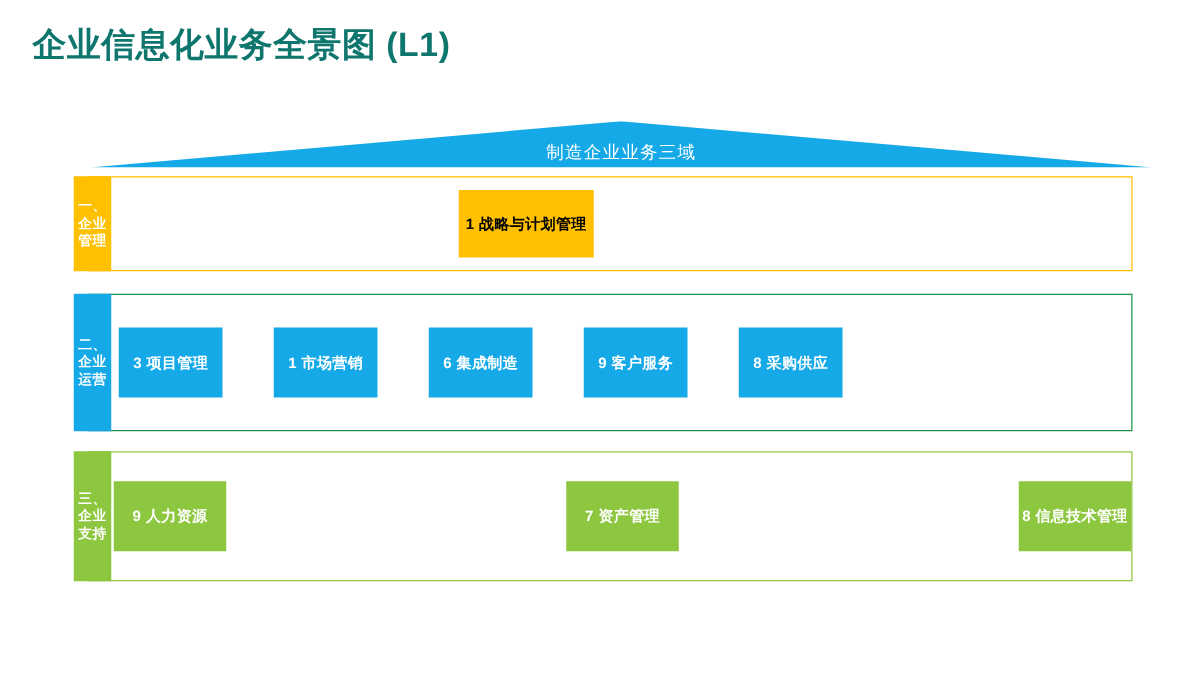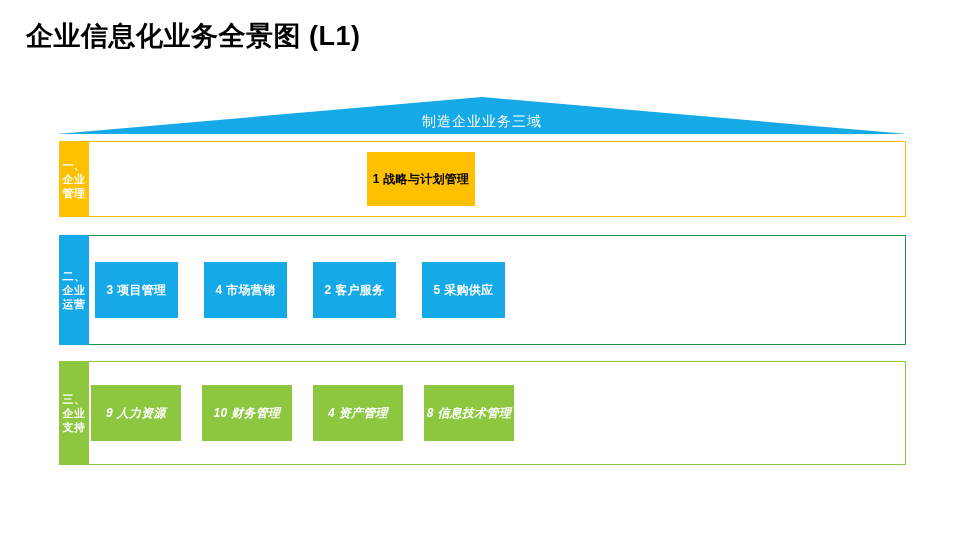--- a/index.html
+++ b/index.html
@@ -20,7 +20,7 @@
     top: 18px;
     font-size: 27px;
     font-weight: bold;
-    color: #000000;
+    color: #0f766e;
     letter-spacing: 0.5px;
     white-space: nowrap;
   }

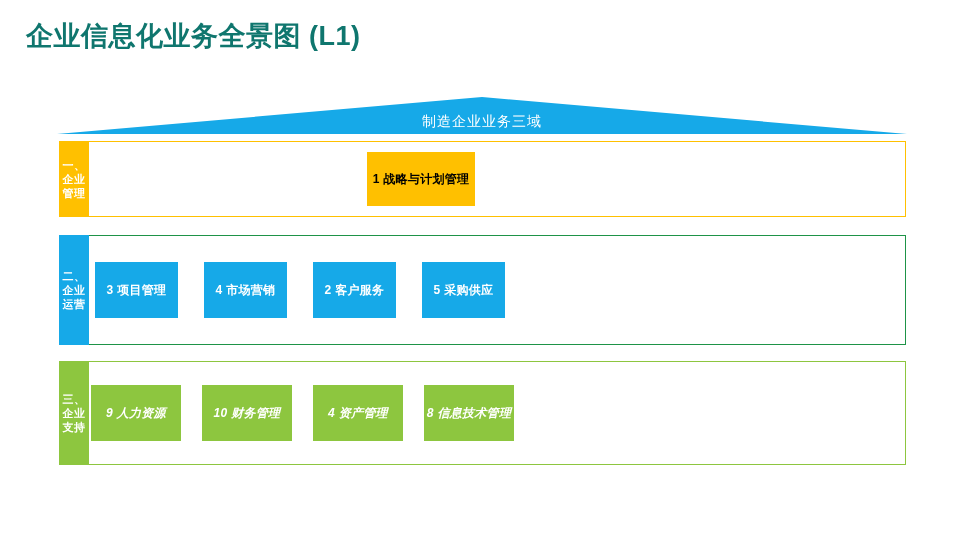--- a/index.html
+++ b/index.html
@@ -27,7 +27,7 @@
   
   #roof {
     position: absolute;
-    left: 57px;
+    left: 72px;
     top: 97px;
     width: 850px;
     height: 37px;

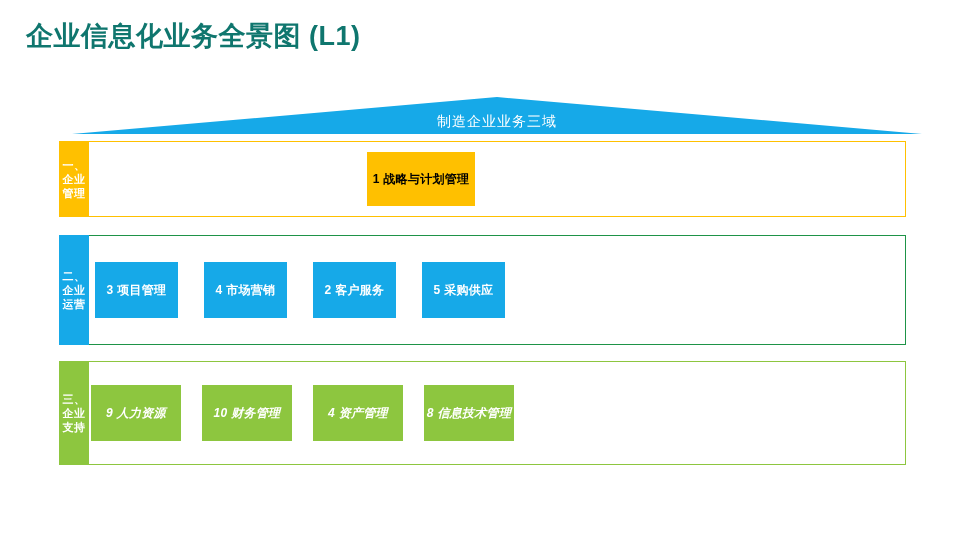--- a/index.html
+++ b/index.html
@@ -115,7 +115,7 @@
     border: 1px solid #1E9348;
   }
   #band-2 .band-tab { height: 110px; background: #16A9E8; }
-  #band-2 .band-inner { justify-content: flex-start; padding-left: 6px; gap: 26px; }
+  #band-2 .band-inner { justify-content: flex-start; padding-left: 6px; gap: 41px; }
   #band-2 .card { background: #16A9E8; width: 83px; height: 56px; }
 
   

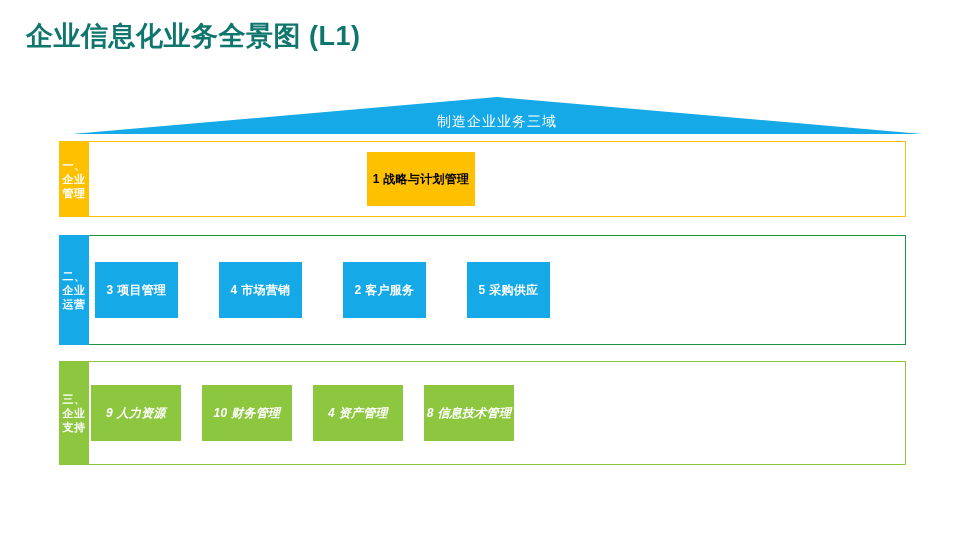--- a/index.html
+++ b/index.html
@@ -159,7 +159,7 @@
   </div>
   <div class="band-inner">
     <div class="card">3 项目管理</div>
-    <div class="card">4 市场营销</div>
+    <div class="card">1 市场营销</div>
     <div class="card">2 客户服务</div>
     <div class="card">5 采购供应</div>
   </div>

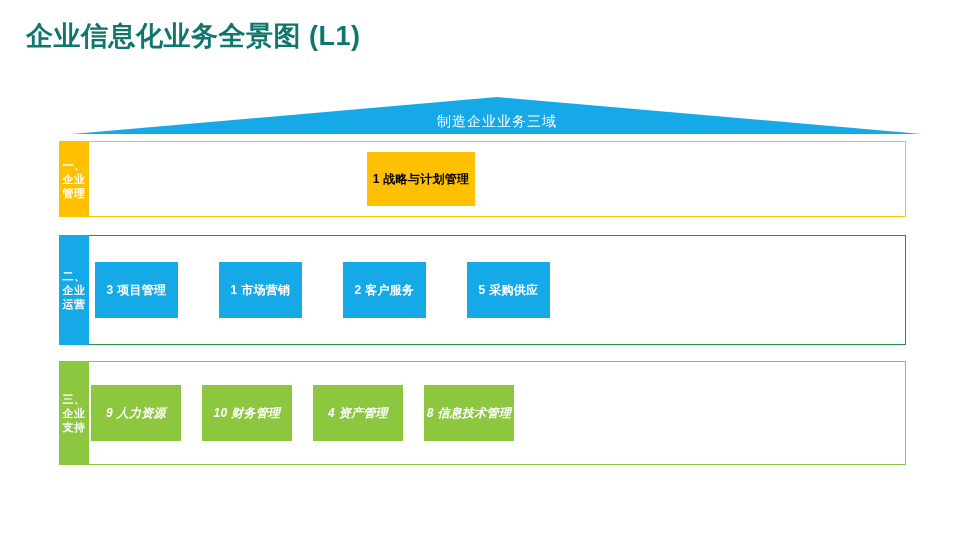--- a/index.html
+++ b/index.html
@@ -160,6 +160,7 @@
   <div class="band-inner">
     <div class="card">3 项目管理</div>
     <div class="card">1 市场营销</div>
+    <div class="card">6 集成制造</div>
     <div class="card">2 客户服务</div>
     <div class="card">5 采购供应</div>
   </div>

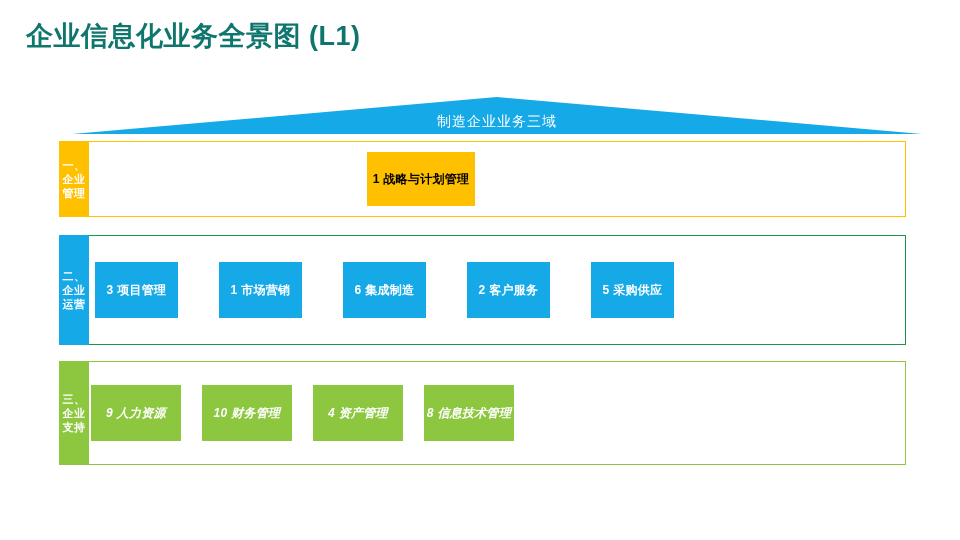--- a/index.html
+++ b/index.html
@@ -161,7 +161,7 @@
     <div class="card">3 项目管理</div>
     <div class="card">1 市场营销</div>
     <div class="card">6 集成制造</div>
-    <div class="card">2 客户服务</div>
+    <div class="card">9 客户服务</div>
     <div class="card">5 采购供应</div>
   </div>
 </div>

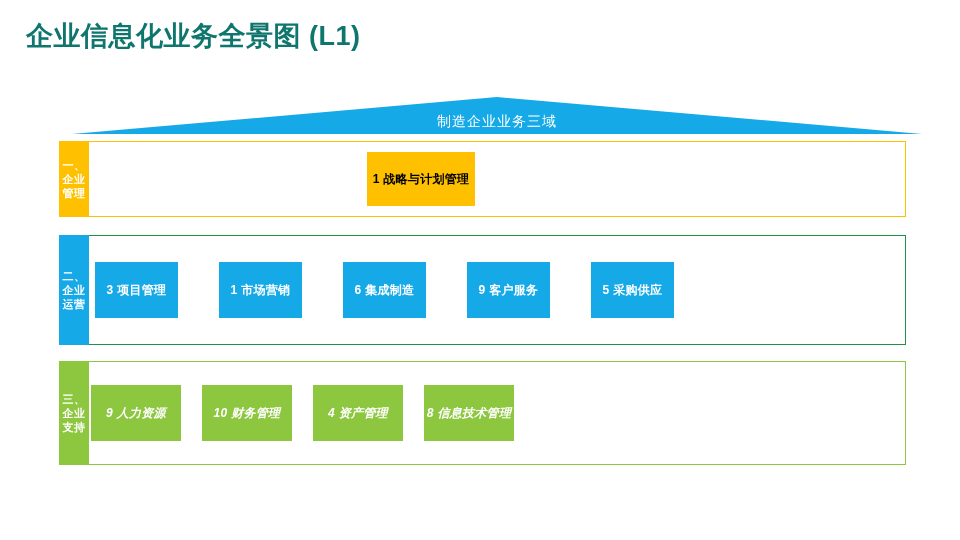--- a/index.html
+++ b/index.html
@@ -162,7 +162,7 @@
     <div class="card">1 市场营销</div>
     <div class="card">6 集成制造</div>
     <div class="card">9 客户服务</div>
-    <div class="card">5 采购供应</div>
+    <div class="card">8 采购供应</div>
   </div>
 </div>
 

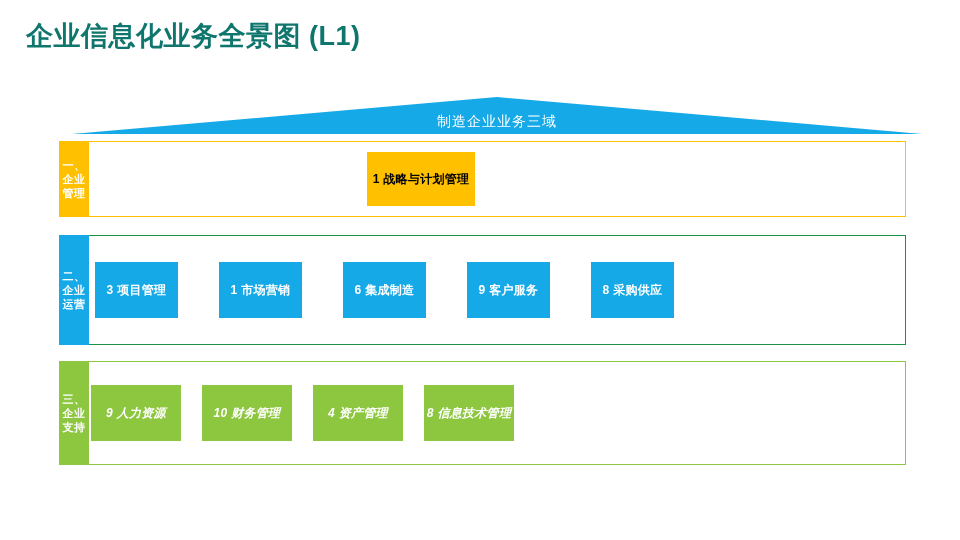--- a/index.html
+++ b/index.html
@@ -125,7 +125,7 @@
     border: 1px solid #8DC63F;
   }
   #band-3 .band-tab { height: 104px; background: #8DC63F; }
-  #band-3 .band-inner { justify-content: flex-start; padding-left: 2px; gap: 21px; font-style: italic; }
+  #band-3 .band-inner { justify-content: space-between; padding-left: 2px; gap: 21px; }
   #band-3 .card { background: #8DC63F; width: 90px; height: 56px; }
 </style>
 </head>

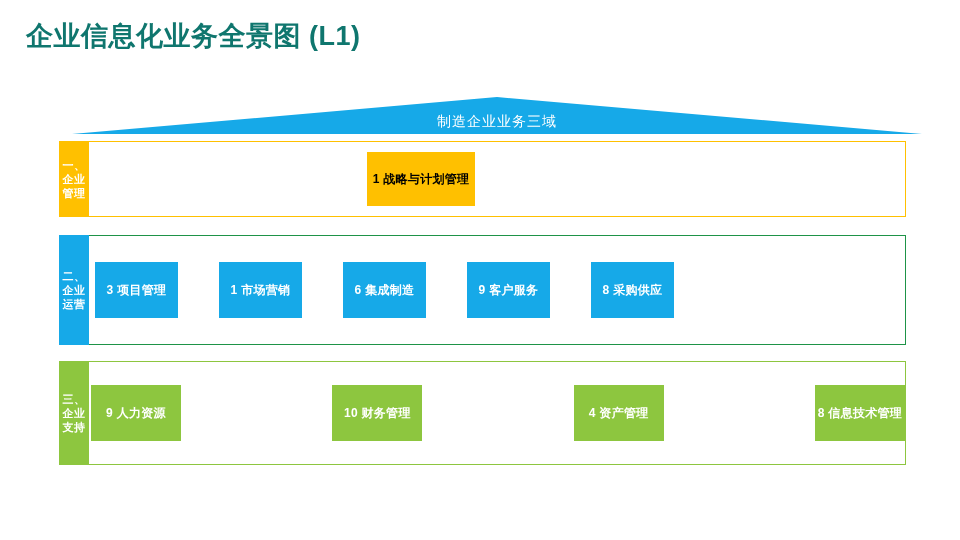--- a/index.html
+++ b/index.html
@@ -174,7 +174,6 @@
   </div>
   <div class="band-inner">
     <div class="card">9 人力资源</div>
-    <div class="card">10 财务管理</div>
     <div class="card">4 资产管理</div>
     <div class="card">8 信息技术管理</div>
   </div>

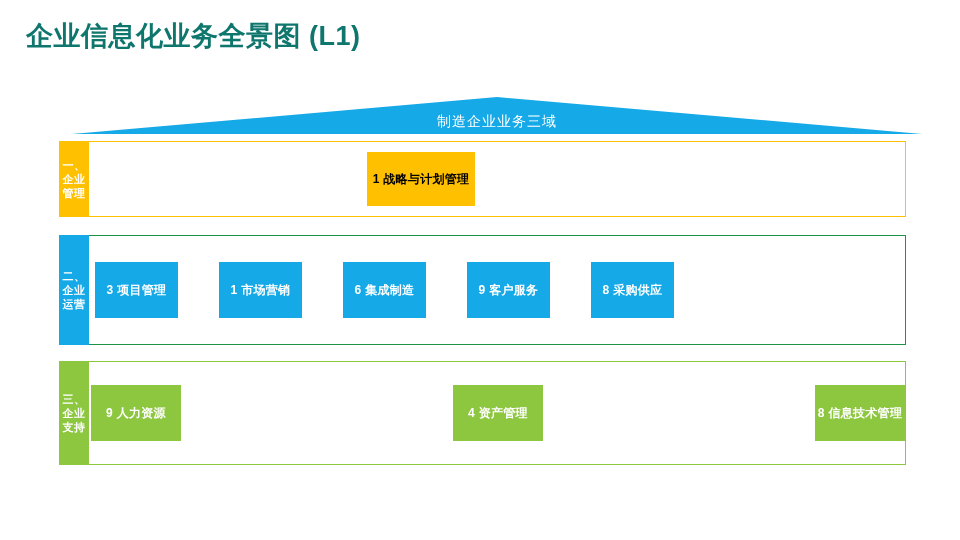--- a/index.html
+++ b/index.html
@@ -174,7 +174,7 @@
   </div>
   <div class="band-inner">
     <div class="card">9 人力资源</div>
-    <div class="card">4 资产管理</div>
+    <div class="card">7 资产管理</div>
     <div class="card">8 信息技术管理</div>
   </div>
 </div>

